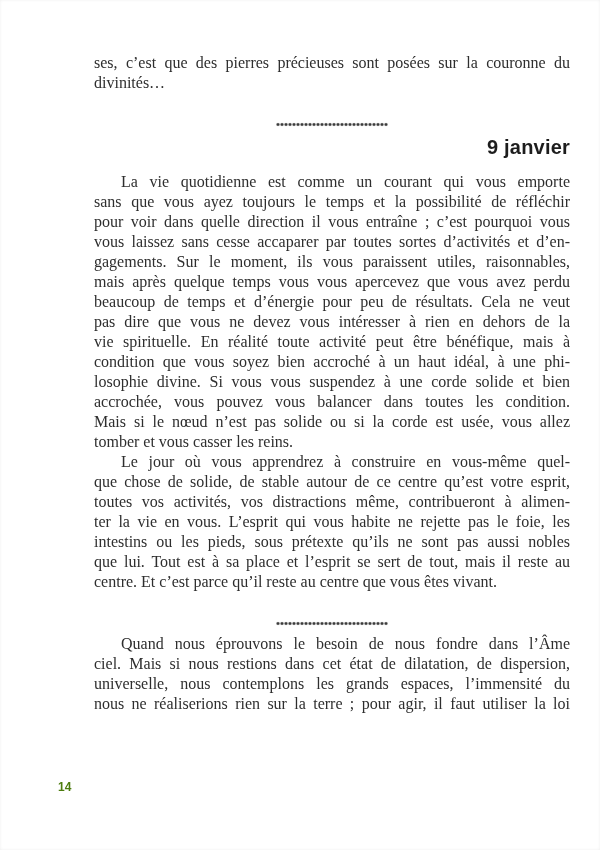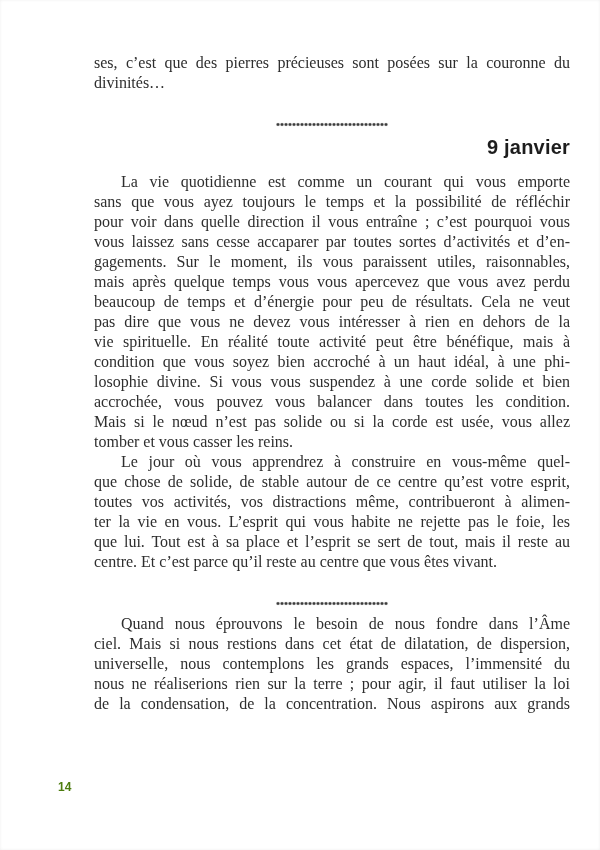--- a/index.html
+++ b/index.html
@@ -104,6 +104,7 @@
           <div class="line">que chose de solide, de stable autour de ce centre qu’est votre esprit,</div>
           <div class="line">toutes vos activités, vos distractions même, contribueront à alimen-</div>
           <div class="line">ter la vie en vous. L’esprit qui vous habite ne rejette pas le foie, les</div>
+          <div class="line">intestins ou les pieds, sous prétexte qu’ils ne sont pas aussi nobles</div>
           <div class="line">que lui. Tout est à sa place et l’esprit se sert de tout, mais il reste au</div>
           <div class="line para-end">centre. Et c’est parce qu’il reste au centre que vous êtes vivant.</div>
         </div>

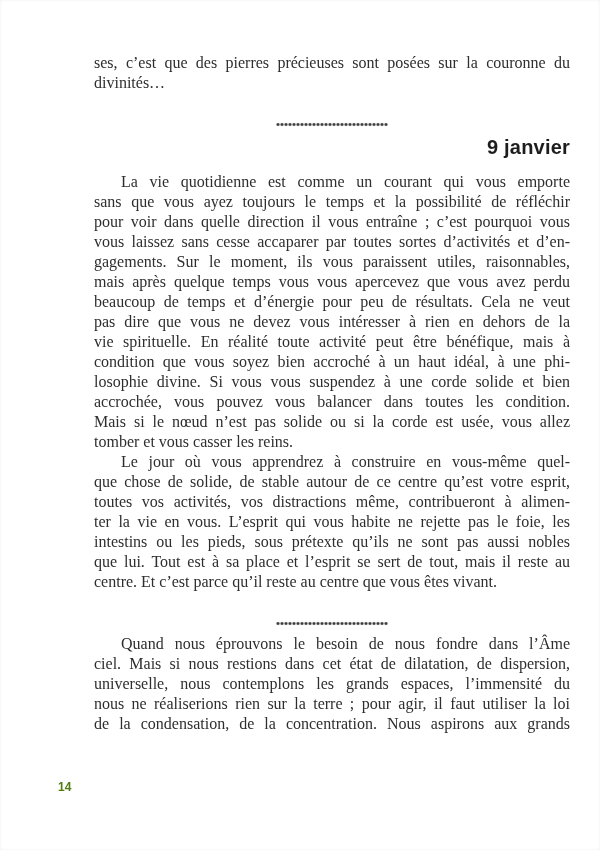--- a/index.html
+++ b/index.html
@@ -117,7 +117,6 @@
           <div class="line">ciel. Mais si nous restions dans cet état de dilatation, de dispersion,</div>
           <div class="line">universelle, nous contemplons les grands espaces, l’immensité du</div>
           <div class="line">nous ne réaliserions rien sur la terre ; pour agir, il faut utiliser la loi</div>
-          <div class="line">de la condensation, de la concentration. Nous aspirons aux grands</div>
         </div>
     </div>
 

